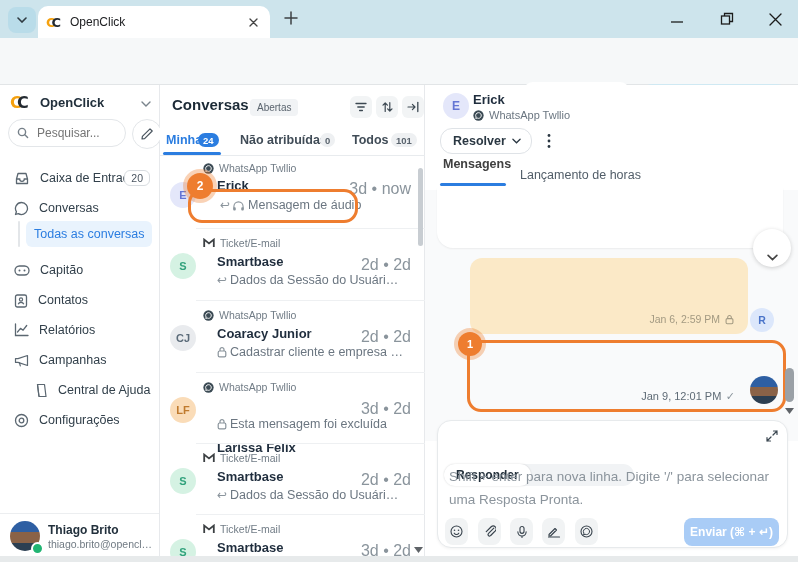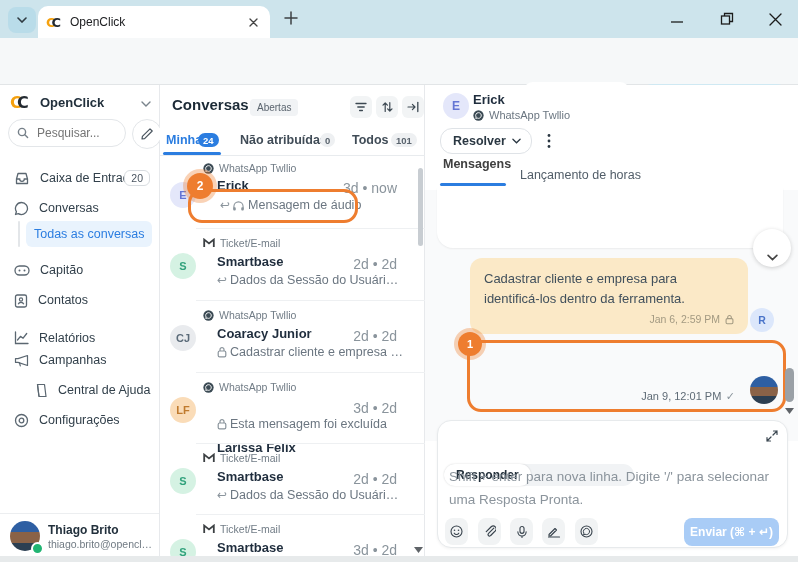--- a/index.html
+++ b/index.html
@@ -62,7 +62,7 @@
   .chline{position:absolute;left:43px;display:flex;align-items:center;color:#717c86;}
   .chline .t{font-size:10.5px;margin-left:5px;}
   .cname{position:absolute;left:57px;font-size:13px;font-weight:bold;color:#1f2d3d;}
-  .ctime{position:absolute;right:28px;font-size:14px;color:#8a949c;}
+  .ctime{position:absolute;right:14px;font-size:16px;color:#8a949c;}
   .cprev{position:absolute;left:57px;display:flex;align-items:center;color:#6b7681;max-width:188px;}
   .cprev .t{font-size:12.5px;white-space:nowrap;overflow:hidden;text-overflow:ellipsis;margin-left:3px;}
   .replyg{color:#8a949c;font-size:12px;line-height:1;}

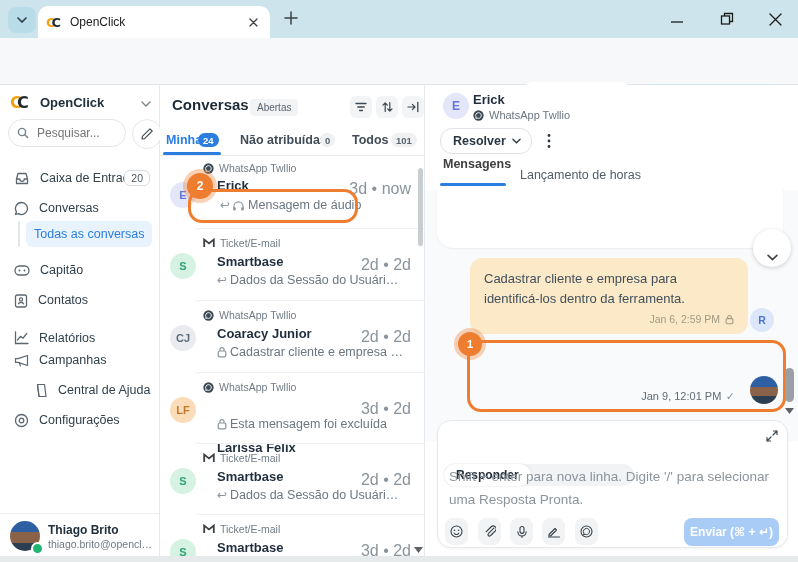--- a/index.html
+++ b/index.html
@@ -534,7 +534,6 @@
       </div>
 
       <div class="abs notebubble">
-        <div class="notetext">Cadastrar cliente e empresa para identificá-los dentro da ferramenta.</div>
         <div class="notets">
           <span class="t">Jan 6, 2:59 PM</span>
           <span class="ic">

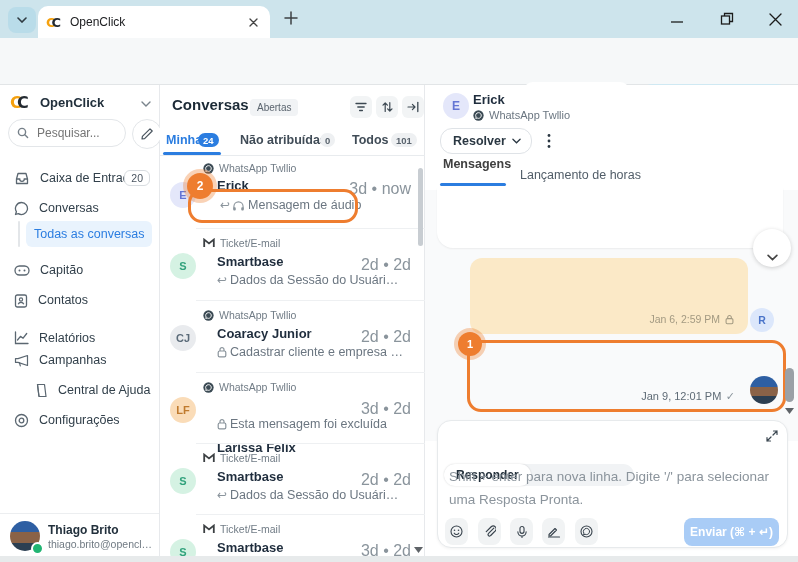--- a/index.html
+++ b/index.html
@@ -278,7 +278,7 @@
         </span>
         <span class="lbl">Capitão</span>
       </div>
-      <div class="abs navitem" style="top:240px;">
+      <div class="abs navitem" style="top:232px;">
         <span class="ic">
           <svg width="15" height="14" viewBox="0 0 15 14">
               <path d="M1.5 1v11.5H14" fill="none" stroke="currentColor" stroke-width="1.3" stroke-linecap="round"></path>

